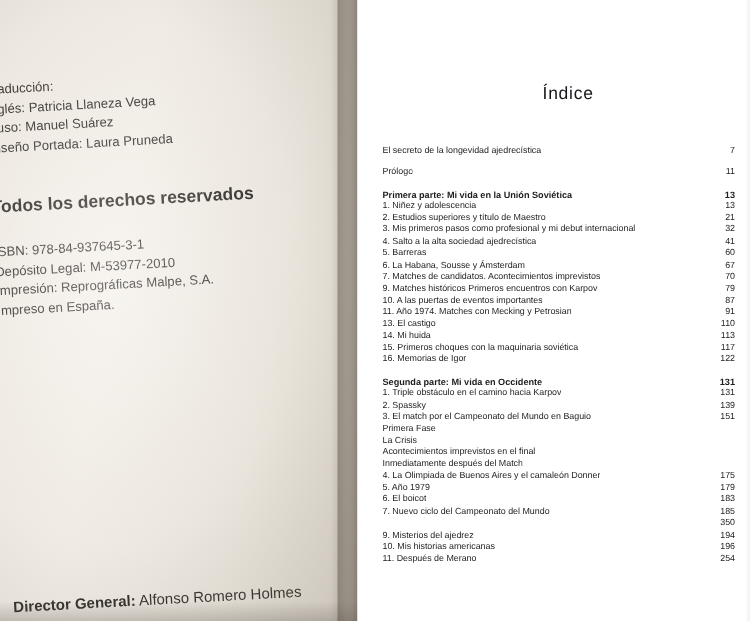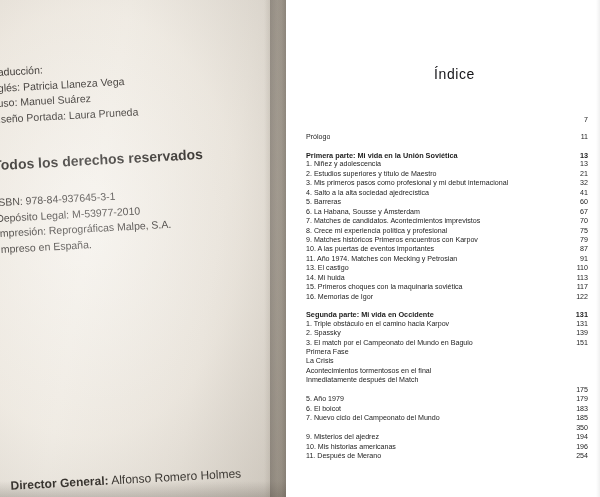--- a/index.html
+++ b/index.html
@@ -191,6 +191,7 @@
     <div class="toc-title">Índice</div>
     <div class="toc" id="toc-list">
         <div class="toc-row">
+          <span class="lbl">El secreto de la longevidad ajedrecística</span>
           <span class="fill"></span>
           <span class="pg">7</span>
         </div>

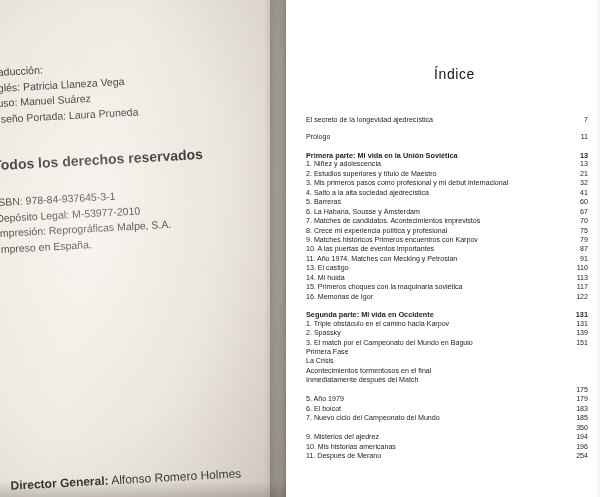--- a/index.html
+++ b/index.html
@@ -241,11 +241,6 @@
           <span class="pg">70</span>
         </div>
         <div class="toc-row">
-          <span class="lbl">8. Crece mi experiencia política y profesional</span>
-          <span class="fill"></span>
-          <span class="pg">75</span>
-        </div>
-        <div class="toc-row">
           <span class="lbl">9. Matches históricos Primeros encuentros con Karpov</span>
           <span class="fill"></span>
           <span class="pg">79</span>

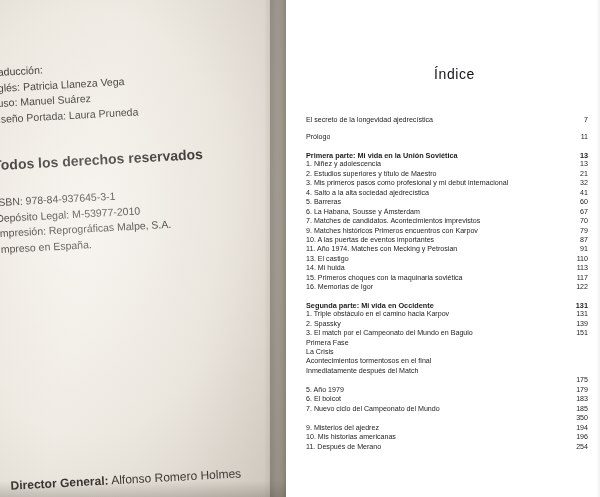--- a/index.html
+++ b/index.html
@@ -306,7 +306,7 @@
           <span class="pg"></span>
         </div>
         <div class="toc-row">
-          <span class="lbl">Acontecimientos tormentosos en el final</span>
+          <span class="lbl">Acontecimientos imprevistos en el final</span>
           <span class="fill"></span>
           <span class="pg"></span>
         </div>

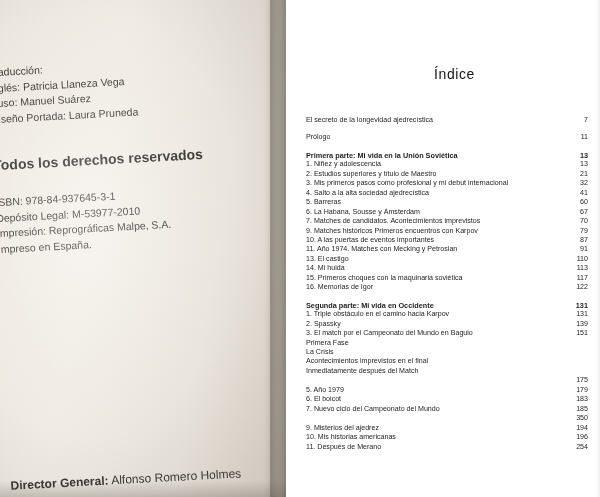--- a/index.html
+++ b/index.html
@@ -316,6 +316,7 @@
           <span class="pg"></span>
         </div>
         <div class="toc-row">
+          <span class="lbl">4. La Olimpiada de Buenos Aires y el camaleón Donner</span>
           <span class="fill"></span>
           <span class="pg">175</span>
         </div>

